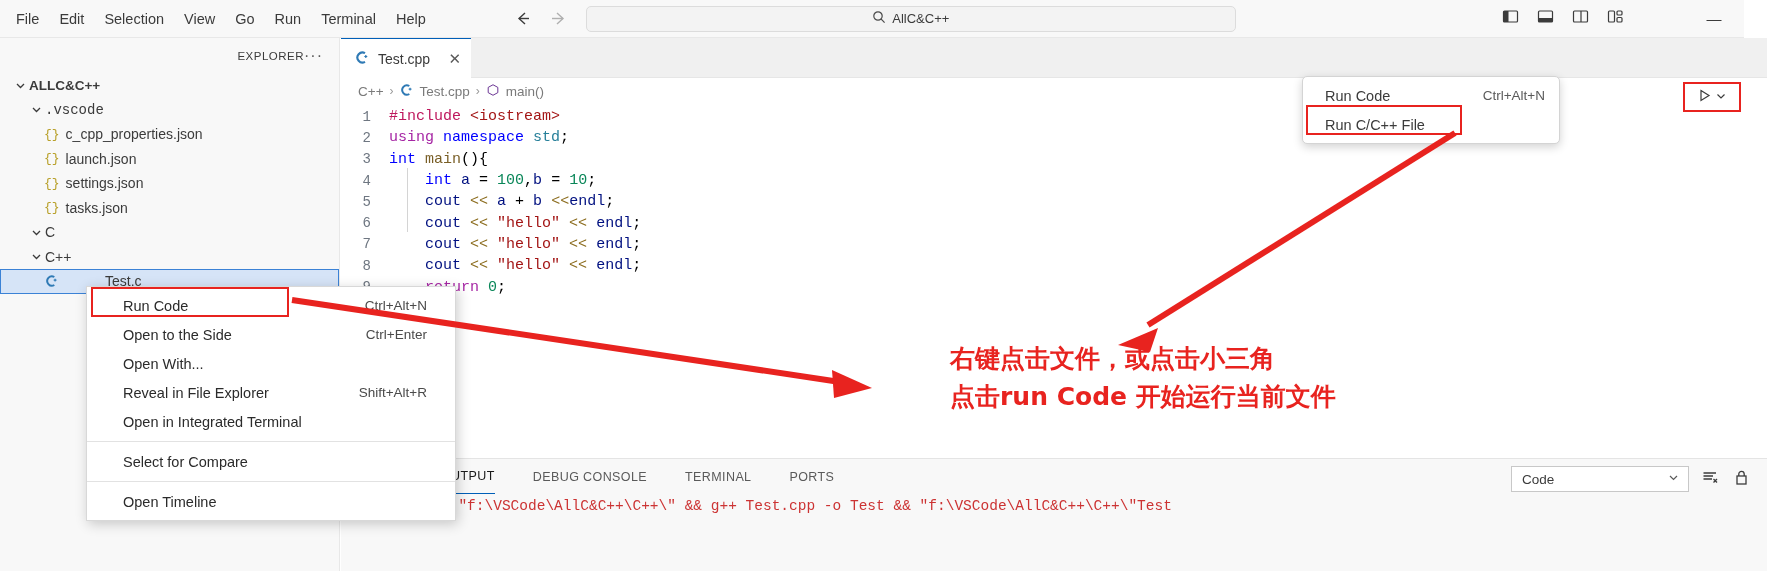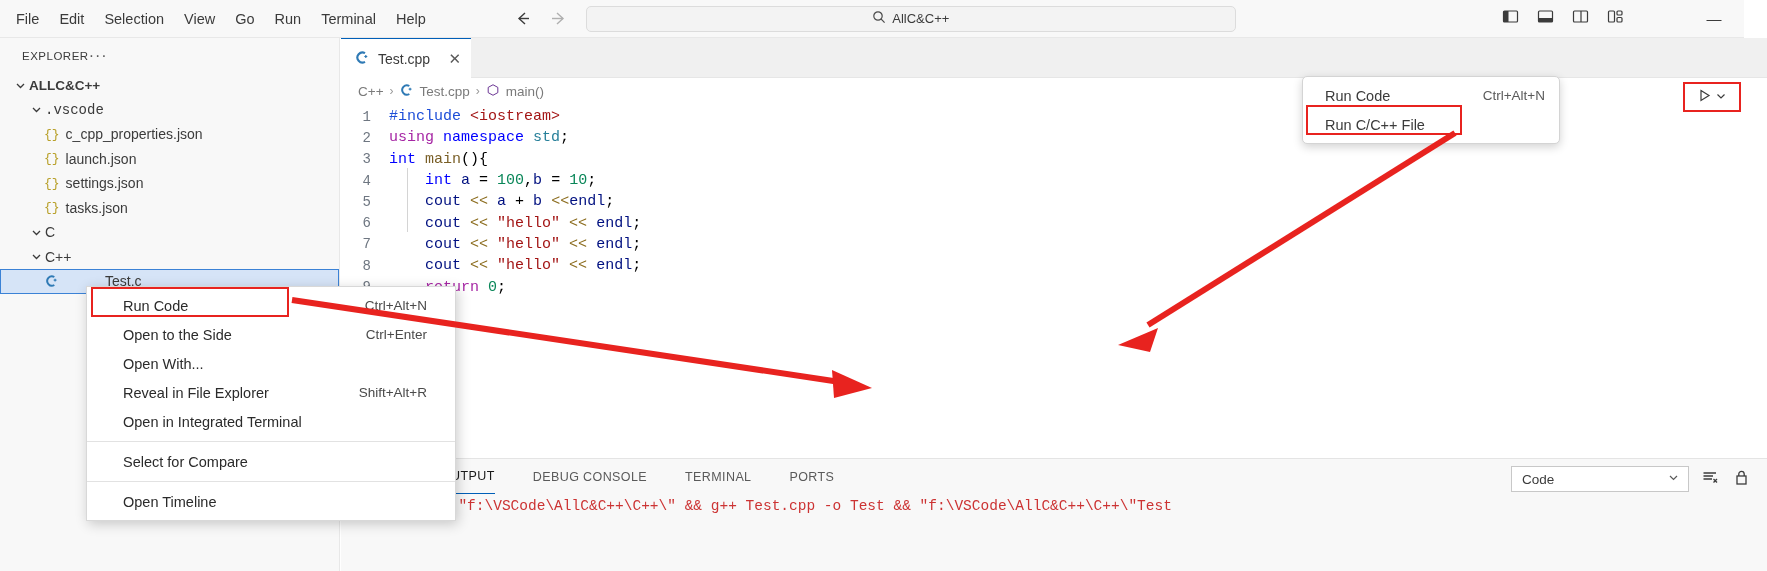--- a/index.html
+++ b/index.html
@@ -42,7 +42,7 @@
     background: #f8f8f8; border-right: 1px solid #e8e8e8;
   }
   .sb-header {
-    height: 35px; display: flex; align-items: center; justify-content: flex-start;
+    height: 35px; display: flex; align-items: center; justify-content: flex-end;
     padding: 0 16px 0 22px;
   }
   .sb-title { font-size: 11.5px; letter-spacing: .5px; color: #3b3b3b; }

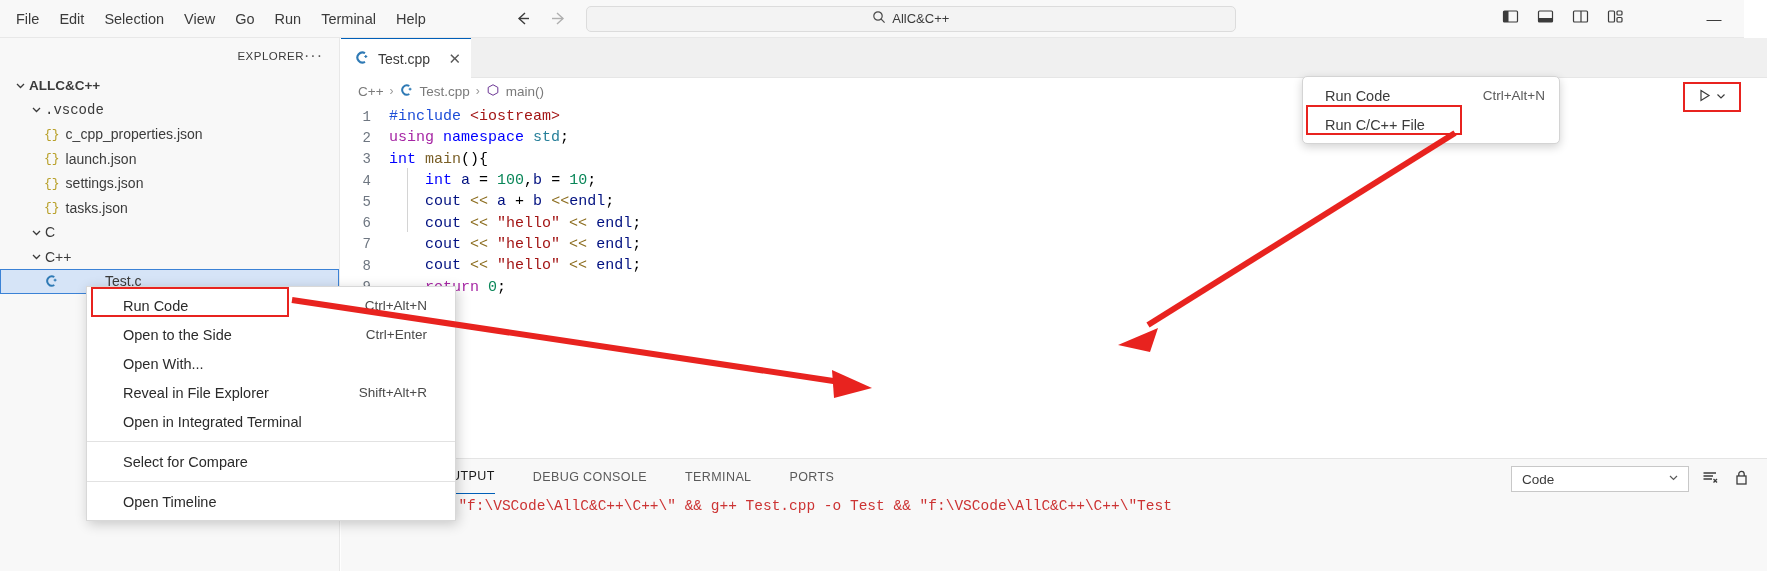--- a/index.html
+++ b/index.html
@@ -83,7 +83,7 @@
   .k-pink { color: #a626a4; }
   .k-blue { color: #0000ff; }
   .k-str  { color: #a31515; }
-  .k-inc  { color: #1d4ed8; }
+  .k-inc  { color: #be185d; }
   .k-ident{ color: #001080; }
   .k-num  { color: #098658; }
   .k-op   { color: #8c6d1f; }

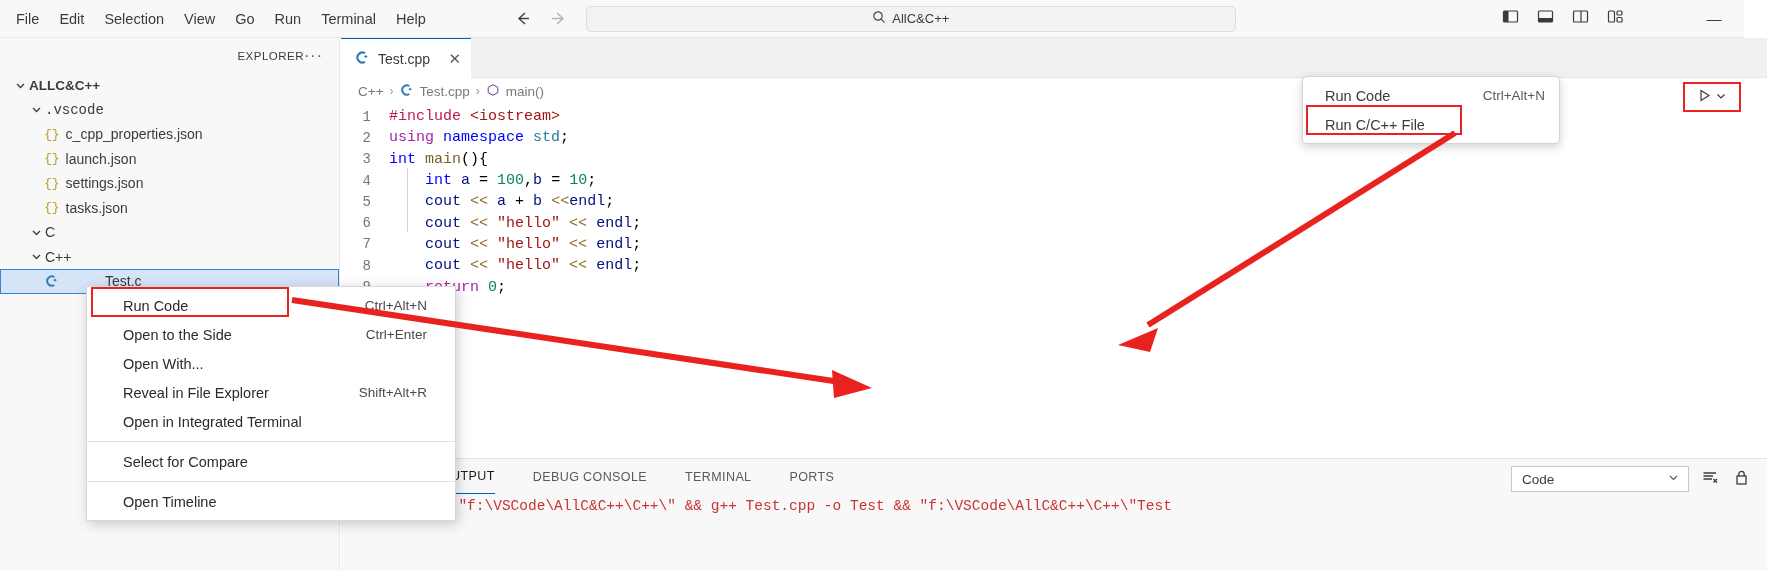--- a/index.html
+++ b/index.html
@@ -479,6 +479,10 @@
     <polygon points="872,388 832,370 834,398" fill="#e8231f"></polygon>
   </svg>
 
+  <div class="annot">
+    <div>右键点击文件，或点击小三角</div>
+    <div>点击run Code 开始运行当前文件</div>
+  </div>
 
 </div>
 

